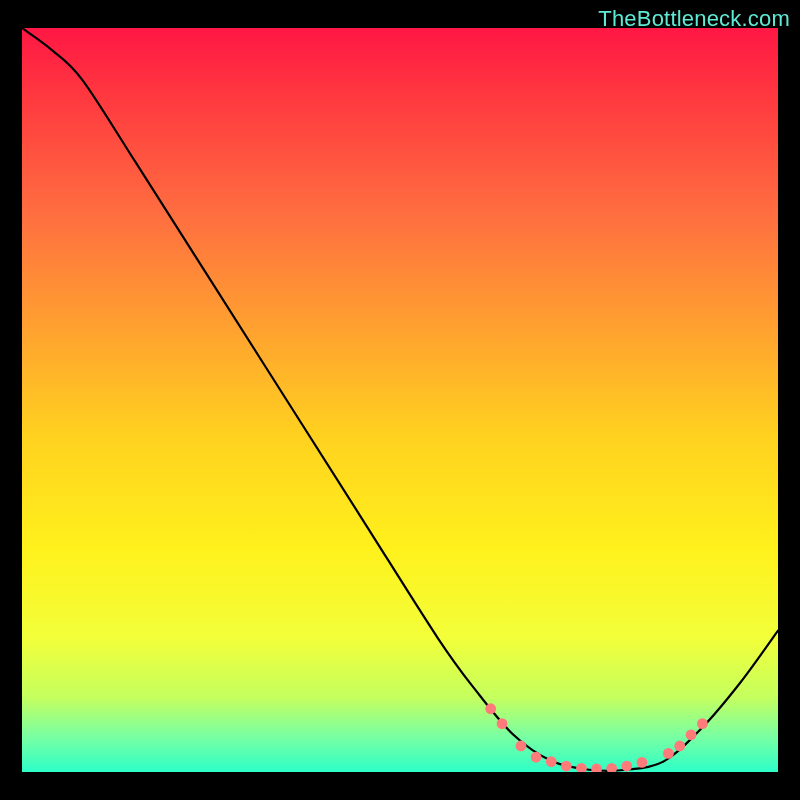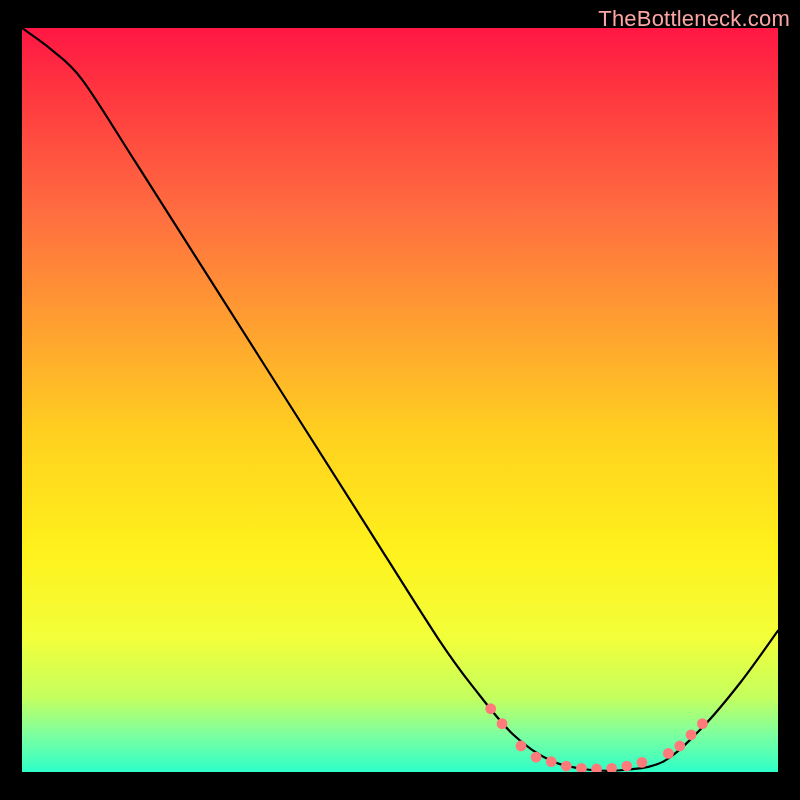--- a/index.html
+++ b/index.html
@@ -21,7 +21,7 @@
     position: absolute;
     top: 6px;
     right: 10px;
-    color: #fca5a5;
+    color: #5eead4;
     font-size: 22px;
     font-weight: 500;
     letter-spacing: 0.2px;

